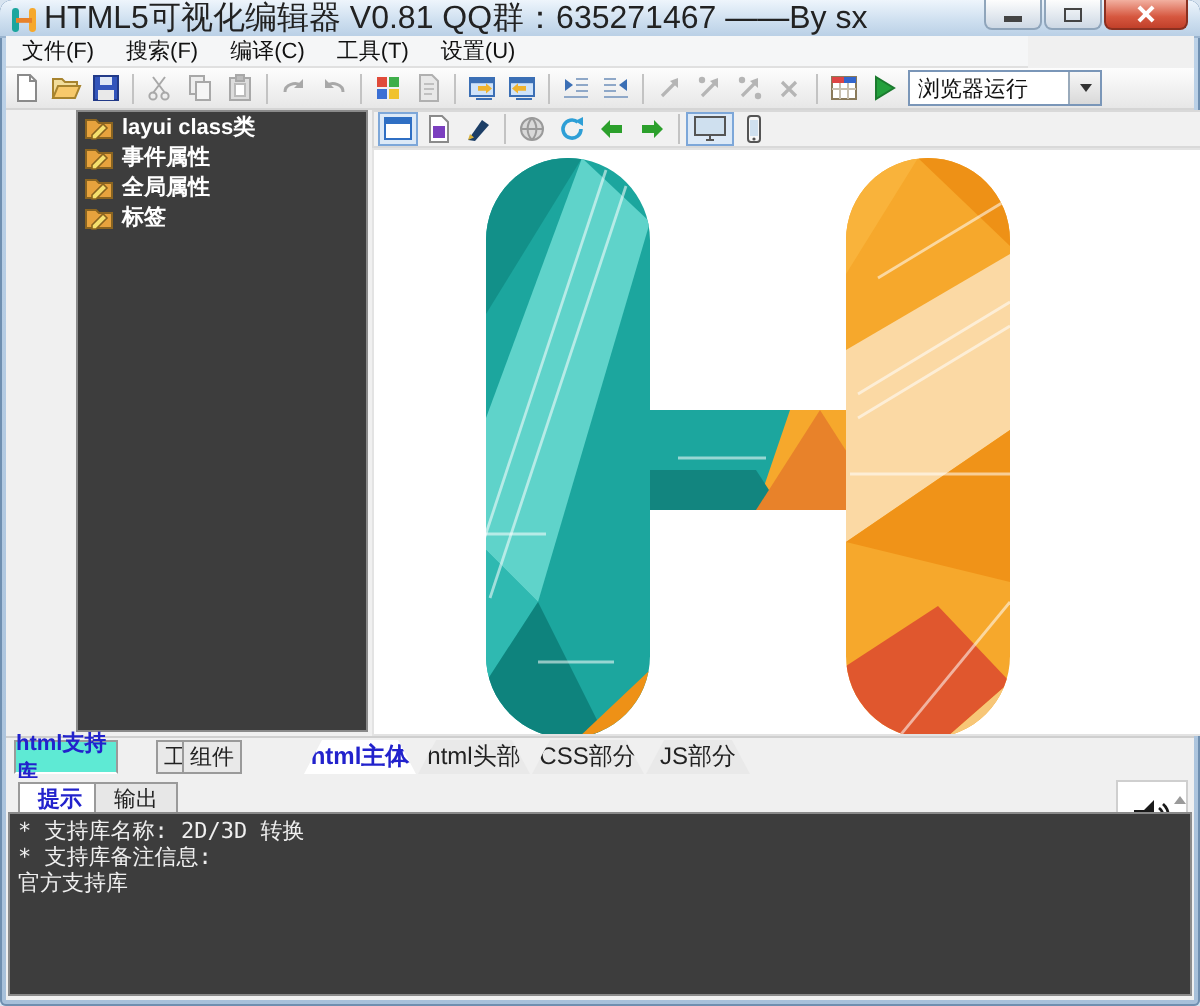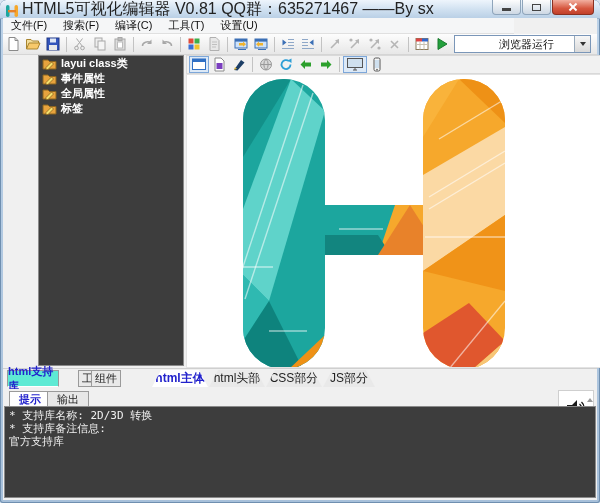--- a/index.html
+++ b/index.html
@@ -32,7 +32,7 @@
   .tb{width:20px;height:18px;display:flex;align-items:center;justify-content:center;flex:0 0 auto;}
   .sep{width:1px;height:15px;background:#c3c3c3;margin:0 3px;flex:0 0 auto;}
   .combo{width:95px;height:16px;border:1px solid #7a96b8;background:#fff;display:flex;align-items:center;
-         font-size:11px;color:#111;margin-left:2px;padding-left:40px;}
+         font-size:11px;color:#111;margin-left:2px;}
   .combo .cv{flex:1;padding-left:4px;white-space:nowrap;overflow:hidden;}
   .combo .carr{width:15px;height:100%;background:linear-gradient(#f7f7f7,#d9d9d9);border-left:1px solid #9ab;
          display:flex;align-items:center;justify-content:center;}

